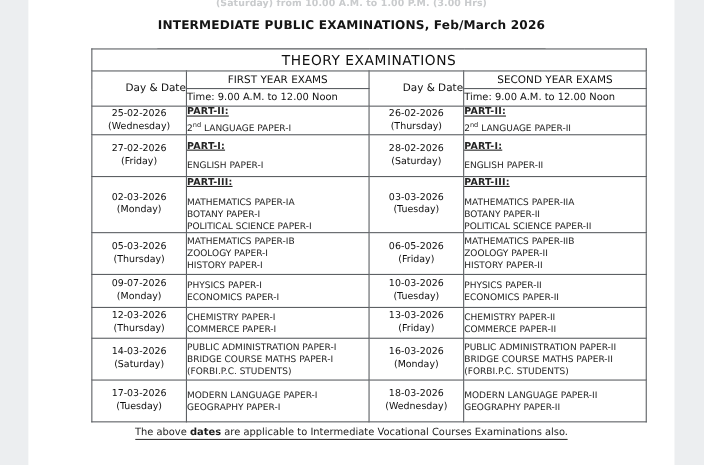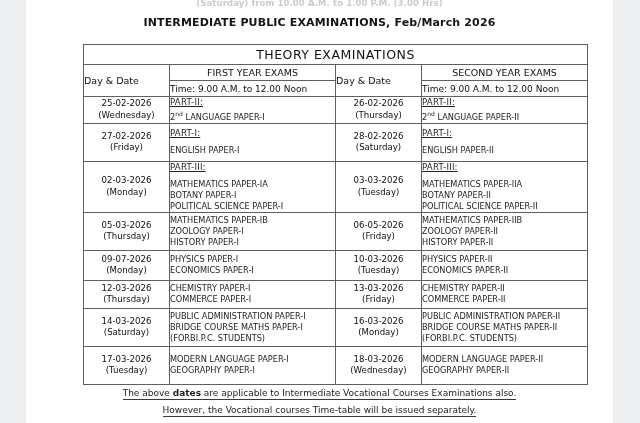--- a/index.html
+++ b/index.html
@@ -96,7 +96,7 @@
     color: #101010;
   }
   .hd-daydate {
-    text-align: left;
+    text-align: right;
     font-size: 9.5px;
     font-weight: bold;
     color: #101010;

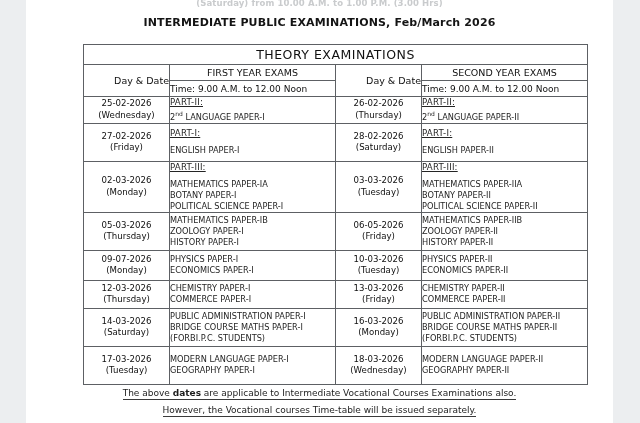--- a/index.html
+++ b/index.html
@@ -131,7 +131,7 @@
     color: #242424;
   }
   .part {
-    font-weight: normal;
+    font-weight: bold;
     text-decoration: underline;
     font-size: 8.6px;
     letter-spacing: .2px;

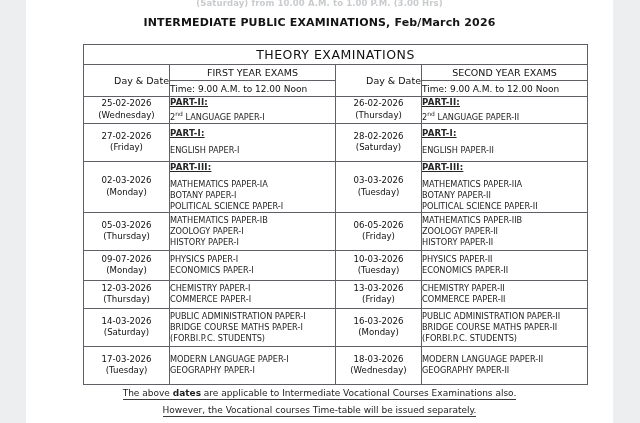--- a/index.html
+++ b/index.html
@@ -261,7 +261,6 @@
 
   <div class="footer">
     <div class="f-line one"><span class="ul"><span>The above </span><span class="bold">dates</span><span> are applicable to Intermediate Vocational Courses Examinations also.</span></span></div>
-    <div class="f-line two"><span class="ul">However, the Vocational courses Time-table will be issued separately.</span></div>
   </div>
 
 </div>

